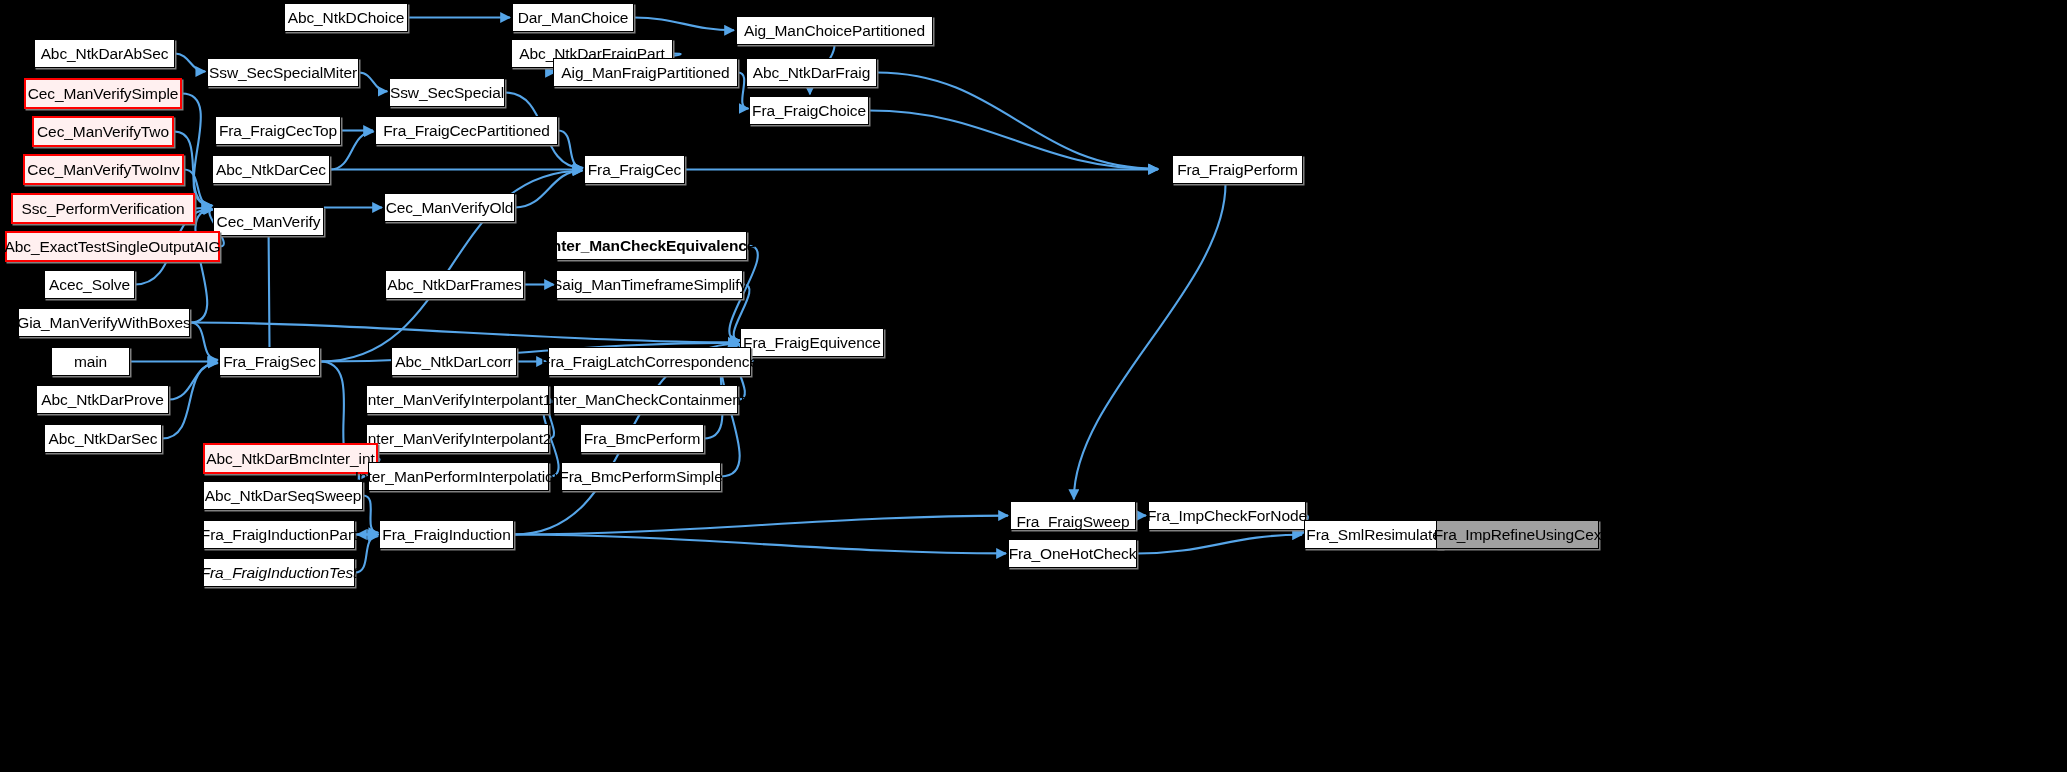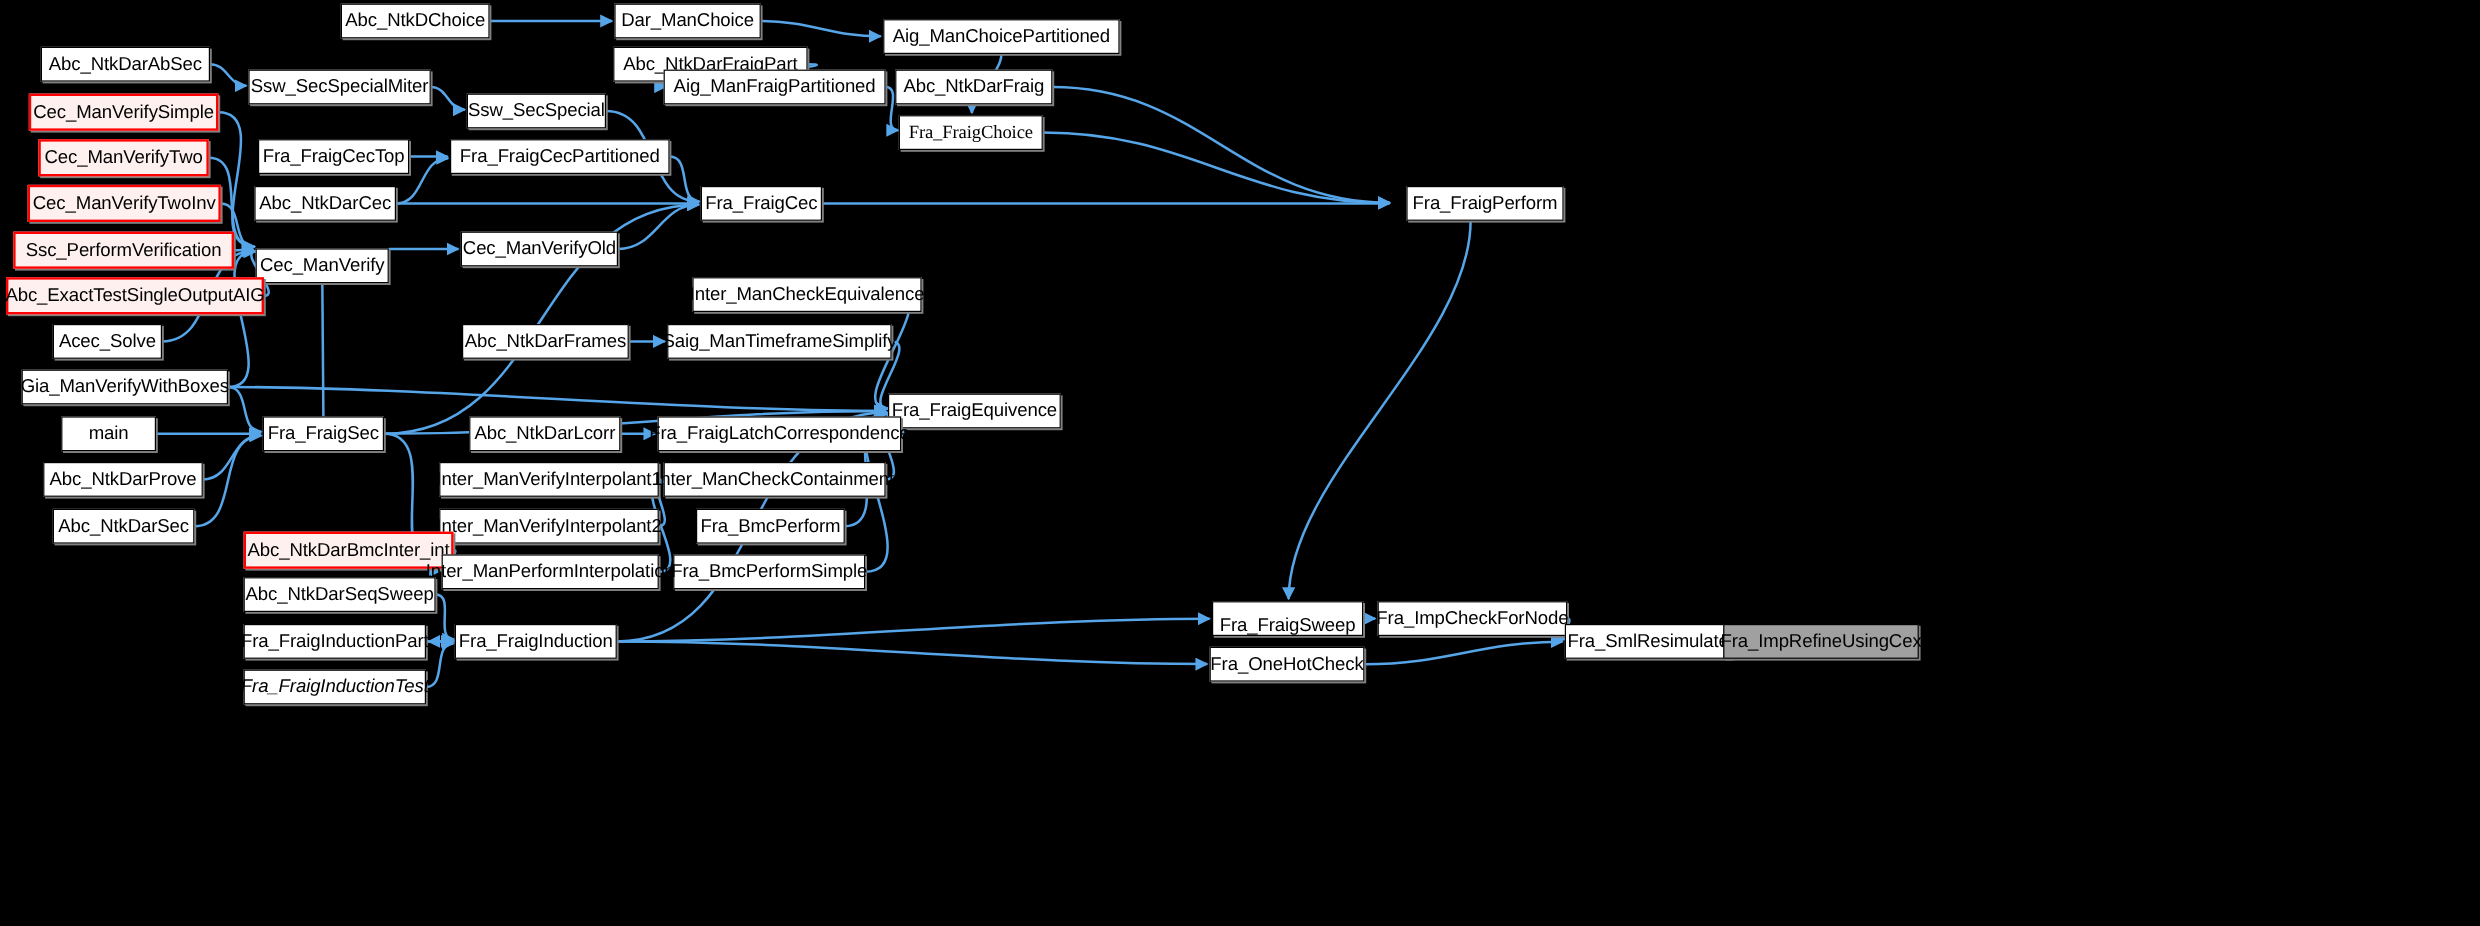--- a/index.html
+++ b/index.html
@@ -152,7 +152,7 @@
       <div class="node" style="left: 389px; top: 78px; width: 116px; height: 29px;">
         <span class="node-label">Ssw_SecSpecial</span>
       </div>
-      <div class="node" style="left: 749px; top: 96px; width: 120px; height: 29px; font-family: Liberation Serif, serif;">
+      <div class="node" style="left: 749px; top: 96px; width: 120px; height: 29px;">
         <span class="node-label">Fra_FraigChoice</span>
       </div>
       <div class="node red" style="left: 32px; top: 116px; width: 142px; height: 31px;">

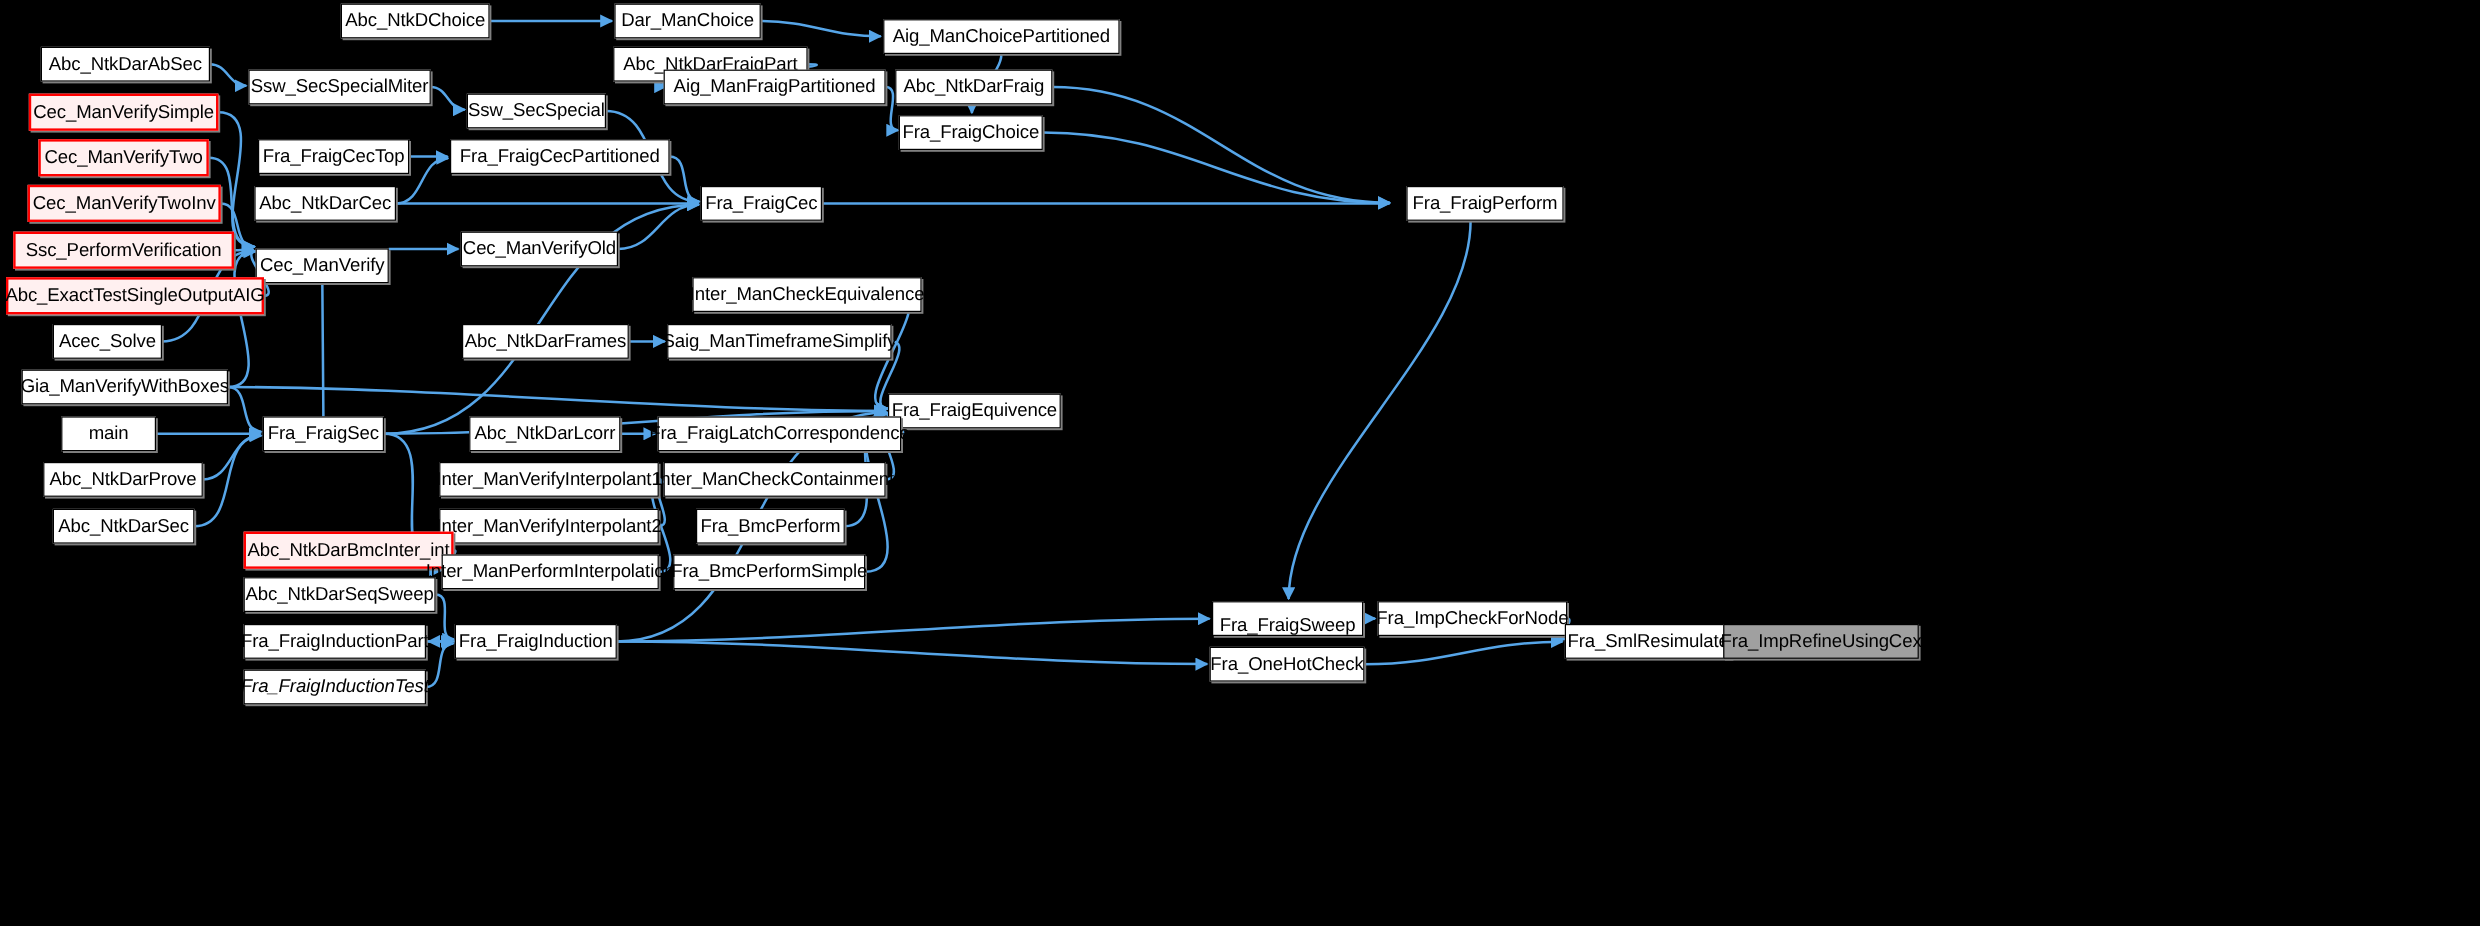--- a/index.html
+++ b/index.html
@@ -188,7 +188,7 @@
       <div class="node red" style="left: 5px; top: 231px; width: 215px; height: 31px;">
         <span class="node-label">Abc_ExactTestSingleOutputAIG</span>
       </div>
-      <div class="node" style="left: 577px; top: 231px; width: 191px; height: 29px;">
+      <div class="node" style="left: 556px; top: 231px; width: 191px; height: 29px; font-weight: bold;">
         <span class="node-label">Inter_ManCheckEquivalence</span>
       </div>
       <div class="node" style="left: 44px; top: 270px; width: 91px; height: 29px;">

